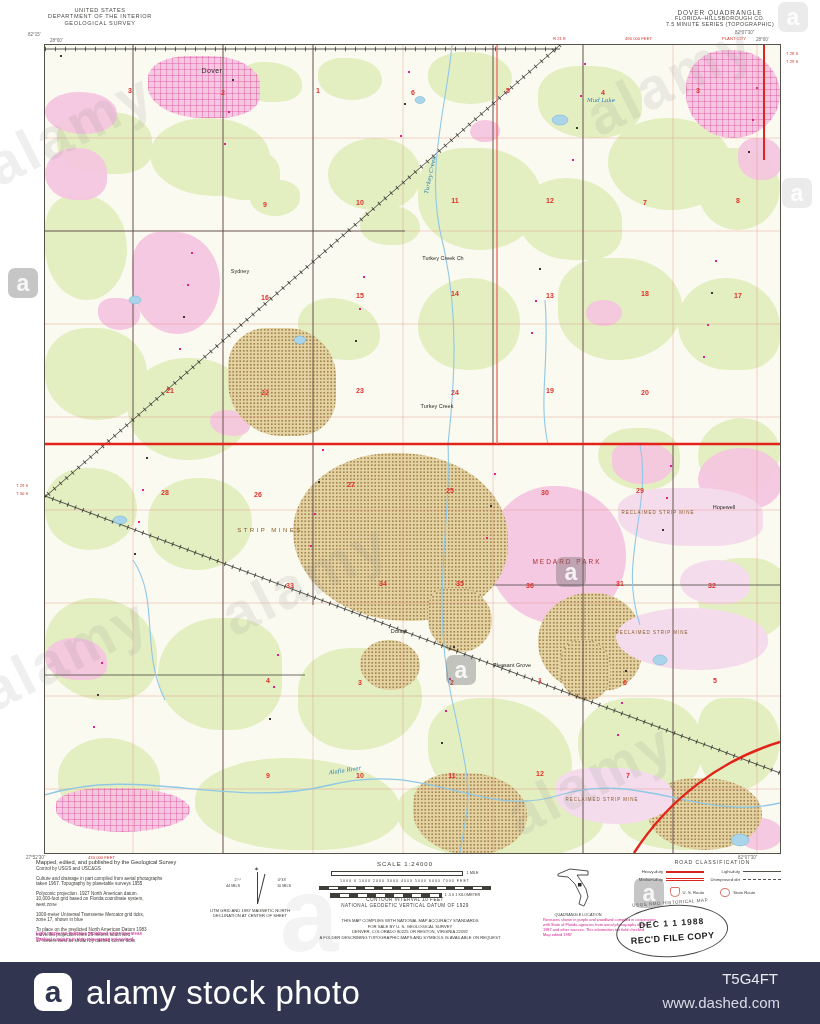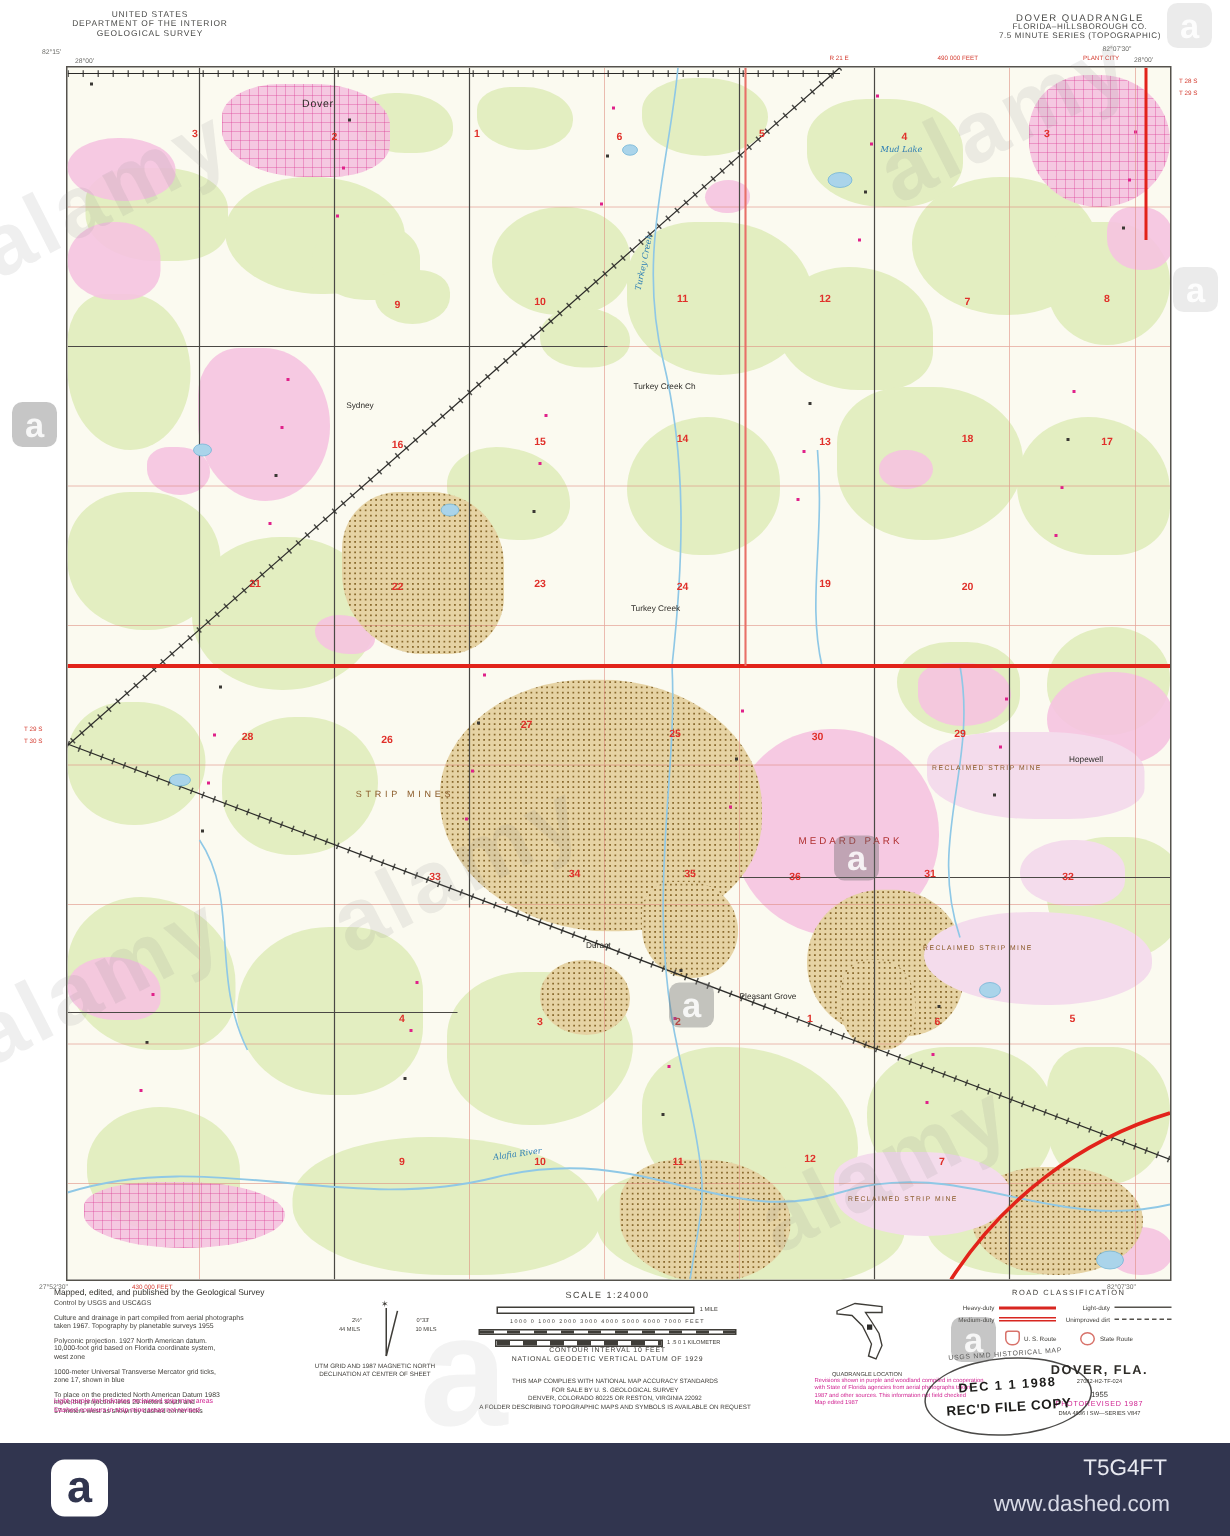--- a/index.html
+++ b/index.html
@@ -496,13 +496,6 @@
           <div class="revision-line">Map edited 1987</div>
         </div>
 
-      <div class="titleblock">
-        <div class="tb-name">DOVER, FLA.</div>
-        <div class="tb-code">27082-H2-TF-024</div>
-        <div class="tb-year">1955</div>
-        <div class="tb-rev">PHOTOREVISED 1987</div>
-        <div class="tb-series">DMA 4836 I SW—SERIES V847</div>
-      </div>
 
       <div class="stamp">
         <div class="oval"></div>

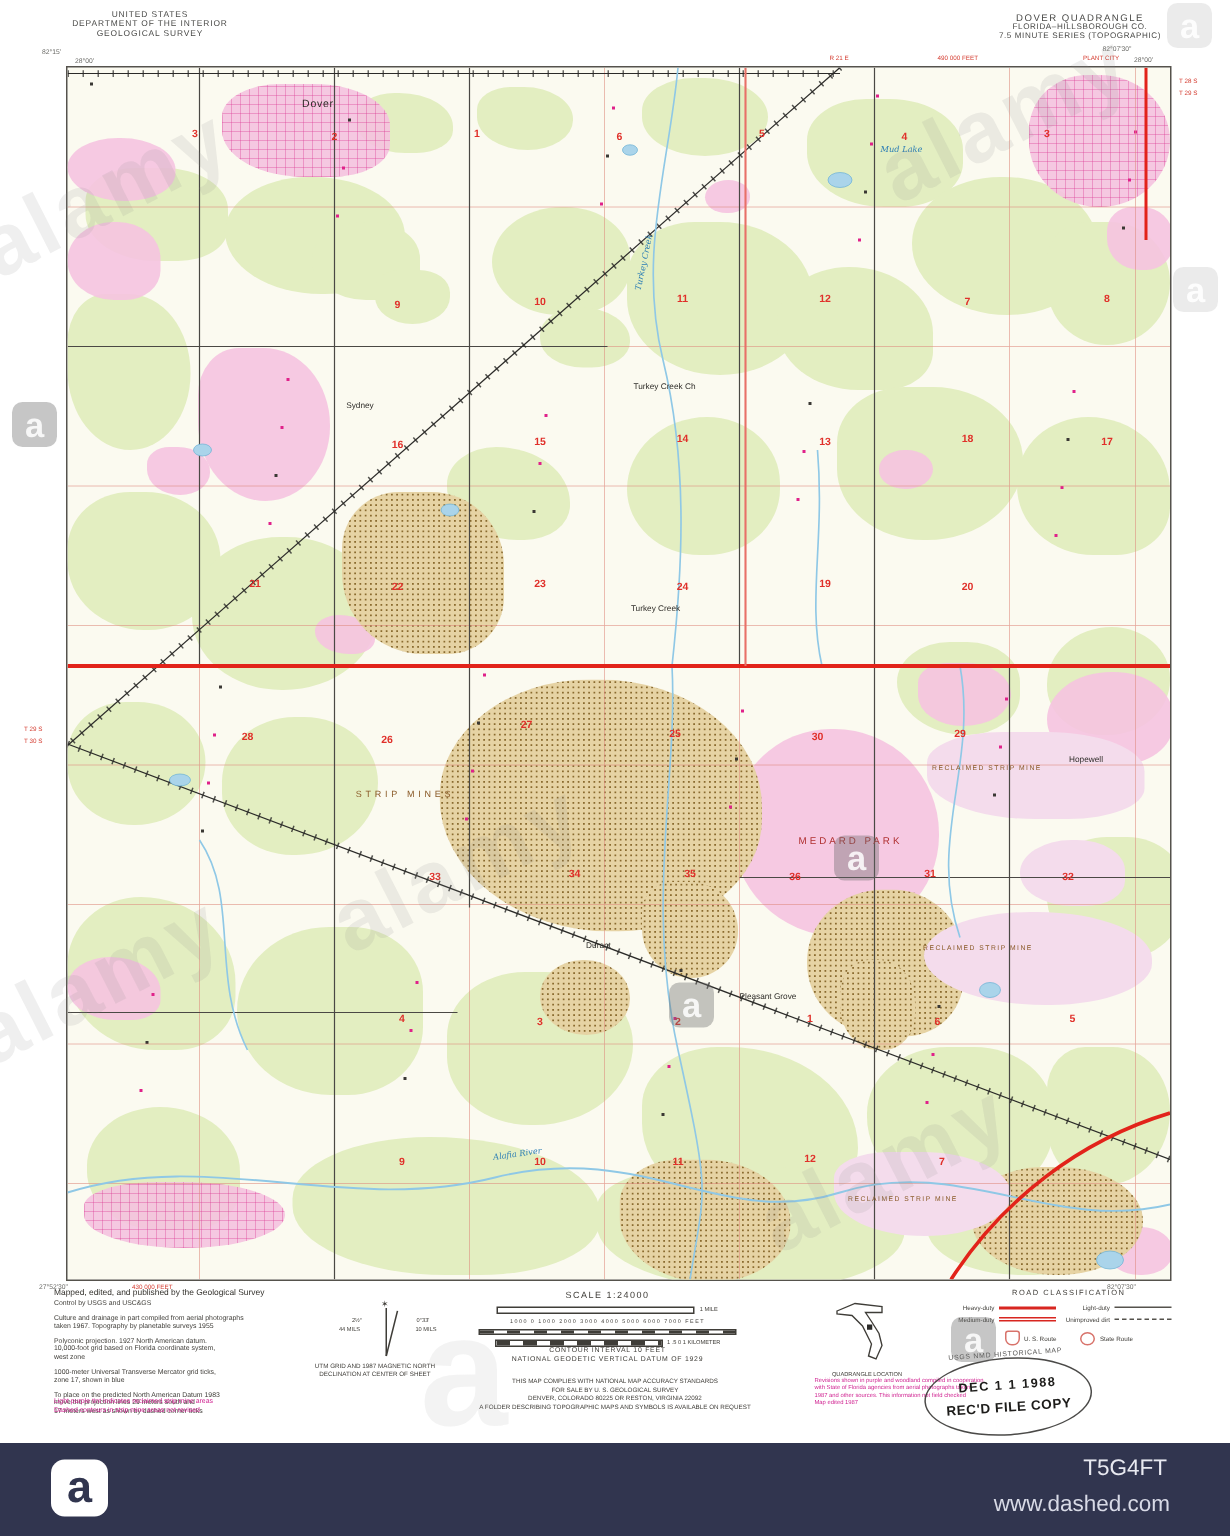--- a/index.html
+++ b/index.html
@@ -521,6 +521,7 @@
 
   <div class="bar-footer">
     <div class="logo">a</div>
+    <div class="brand">alamy stock photo</div>
     <div class="photo-id">T5G4FT</div>
     <div class="photo-url">www.dashed.com</div>
   </div>

